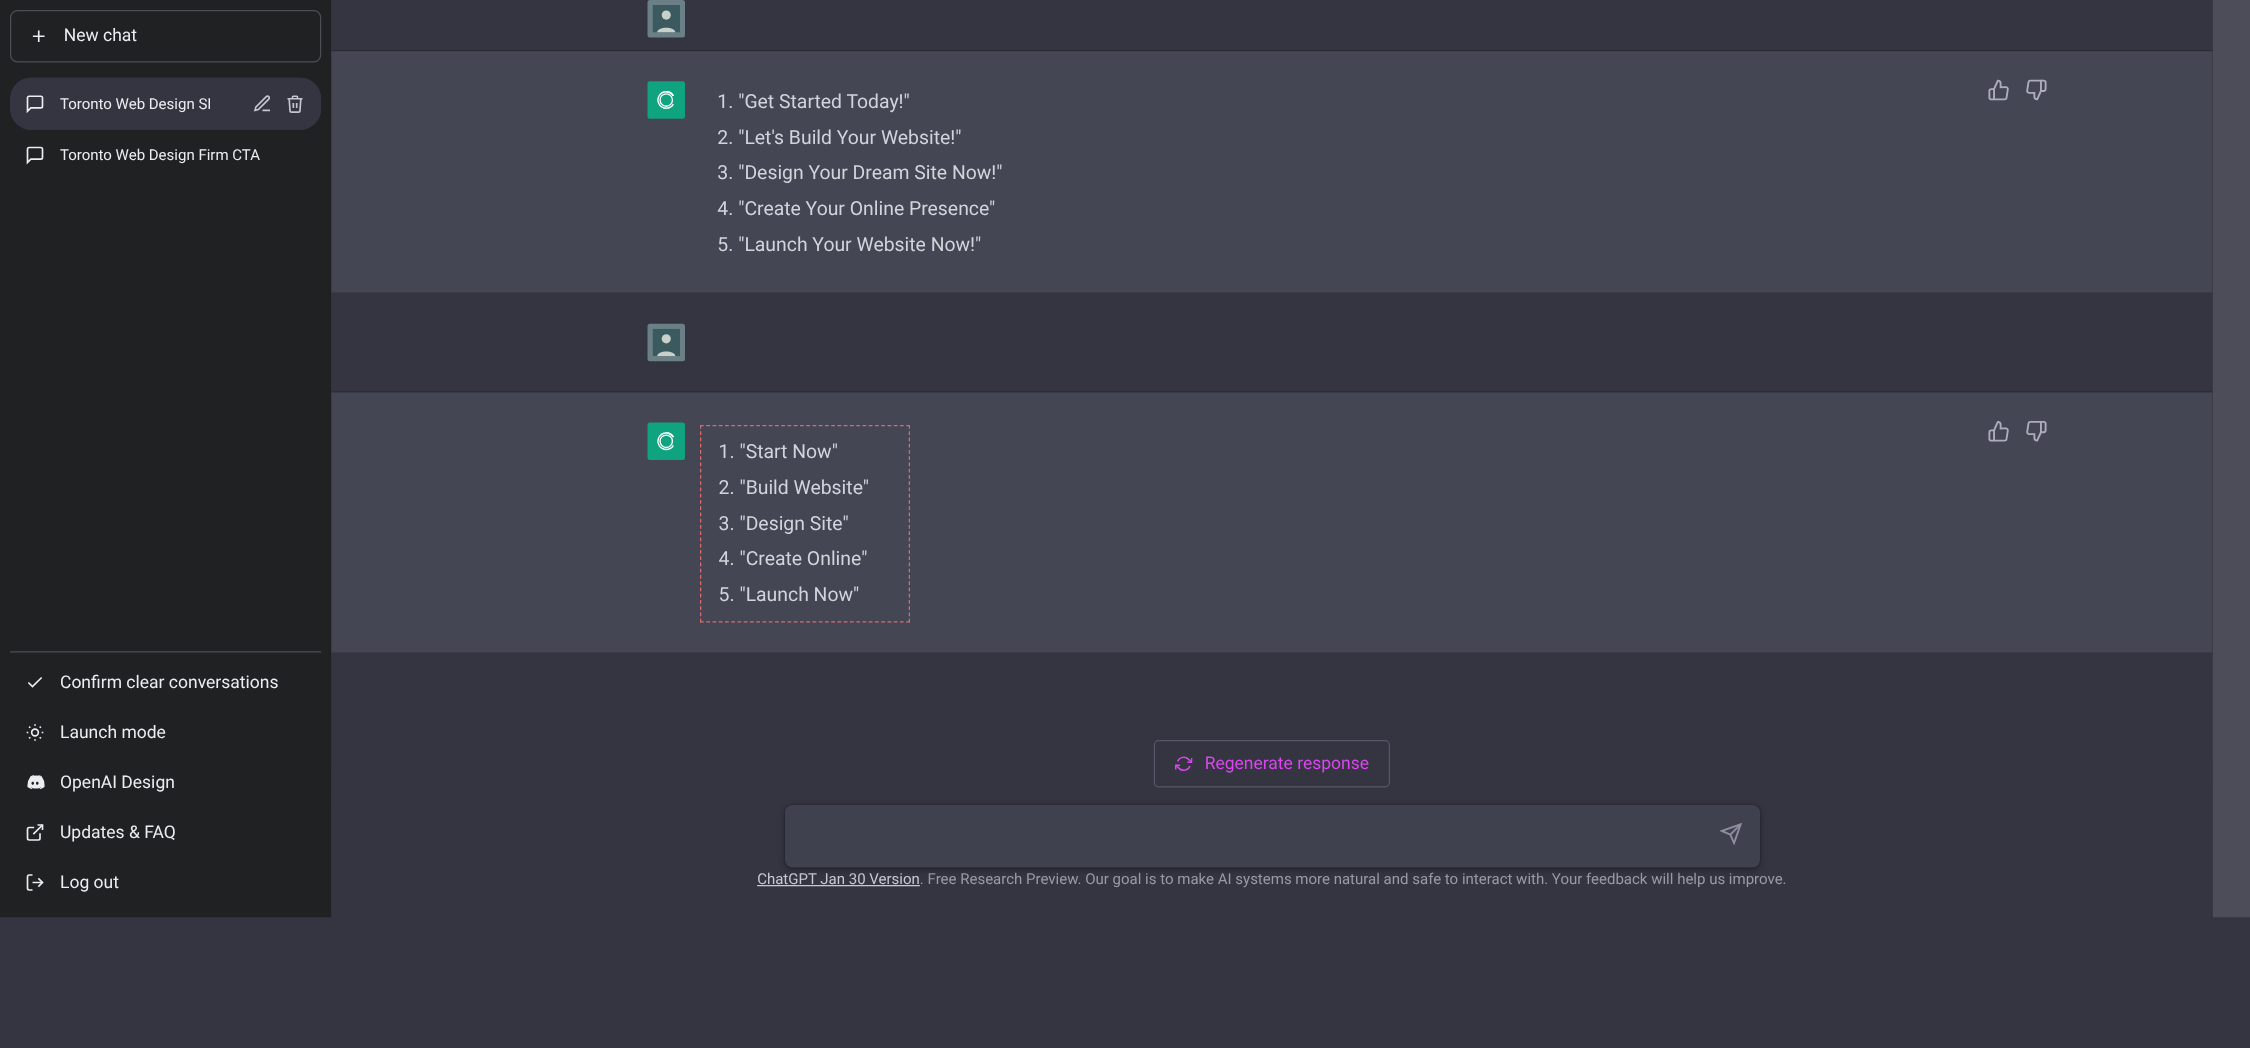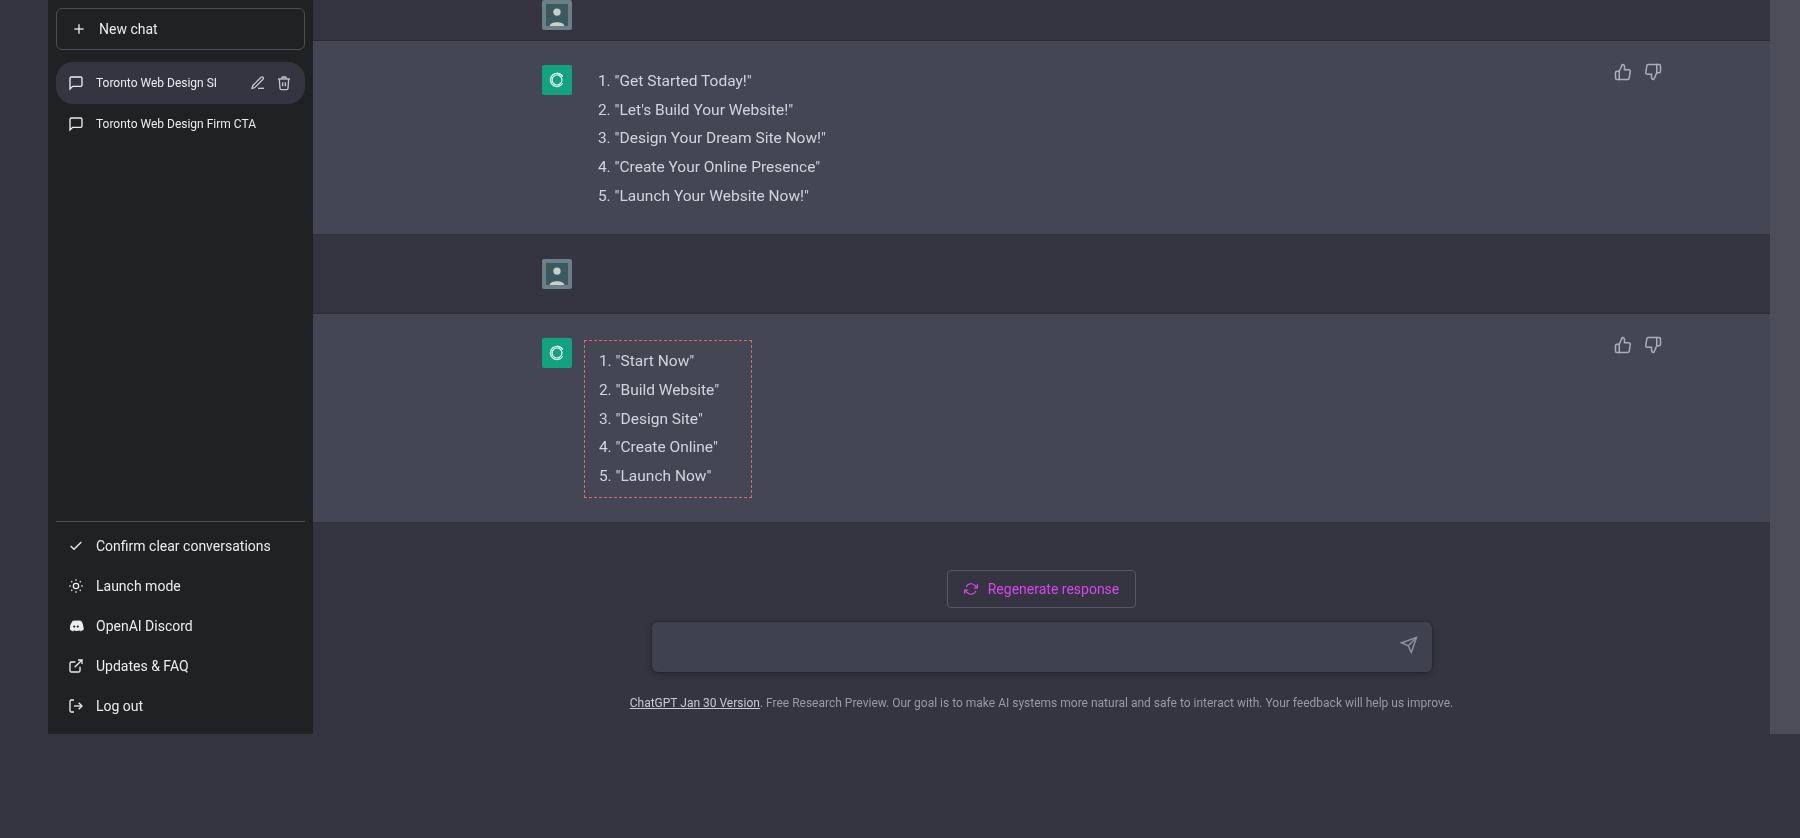--- a/index.html
+++ b/index.html
@@ -4,7 +4,7 @@
 <style>
   * { margin:0; padding:0; box-sizing:border-box; font-family: -apple-system, "Segoe UI", Roboto, Helvetica, Arial, sans-serif; }
   html,body { height:100%; background:#343541; color:#d1d5db; }
-  .app { display:flex; height:734px; width:1800px; overflow:hidden;padding-left:48px; }
+  .app { display:flex; height:734px; width:1800px; overflow:hidden; }
   
   .sidebar { width:265px; background:#202123; display:flex; flex-direction:column; padding:8px; }
   .new-chat { display:flex; align-items:center; gap:12px; padding:12px 14px; border:1px solid #4d4d55; border-radius:6px; color:#ececf1; font-size:14px; cursor:pointer; margin-bottom:8px; }

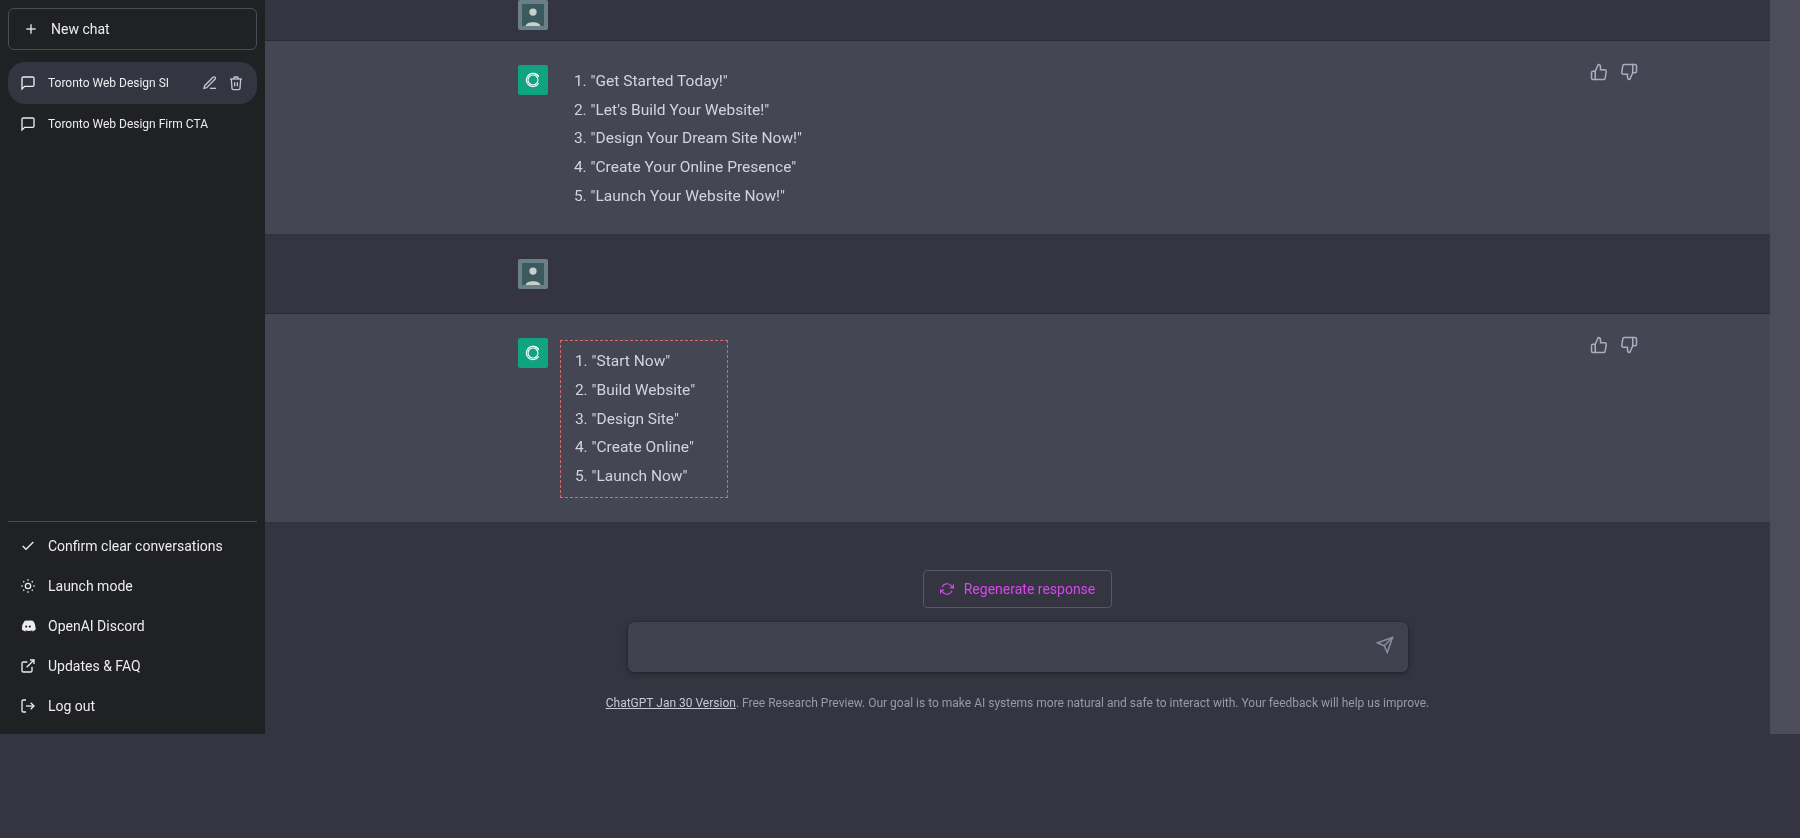--- a/index.html
+++ b/index.html
@@ -118,7 +118,7 @@
         <svg width="16" height="16" viewBox="0 0 24 24" fill="#ececf1">
             <path d="M20 4.4A18 18 0 0 0 15.9 3l-.2.4a15 15 0 0 1 4 1.9 13 13 0 0 0-12 0A13 13 0 0 1 11 3.5L10.8 3A18 18 0 0 0 6.7 4.4 19 19 0 0 0 3 17.5a18 18 0 0 0 5.4 2.7l.7-1.1a10 10 0 0 1-1.8-.9l.4-.3a12 12 0 0 0 11 0l.4.3a10 10 0 0 1-1.8.9l.7 1.1a18 18 0 0 0 5.4-2.7A19 19 0 0 0 20 4.4ZM9.3 14.7c-.9 0-1.6-.8-1.6-1.8s.7-1.8 1.6-1.8 1.6.8 1.6 1.8-.7 1.8-1.6 1.8Zm5.4 0c-.9 0-1.6-.8-1.6-1.8s.7-1.8 1.6-1.8 1.6.8 1.6 1.8-.7 1.8-1.6 1.8Z"></path>
           </svg>
-        <span>OpenAI Discord</span>
+        <span>OpenAI Design</span>
       </div>
       <div class="side-link">
         <svg width="16" height="16" viewBox="0 0 24 24" fill="none" stroke="#ececf1" stroke-width="2">

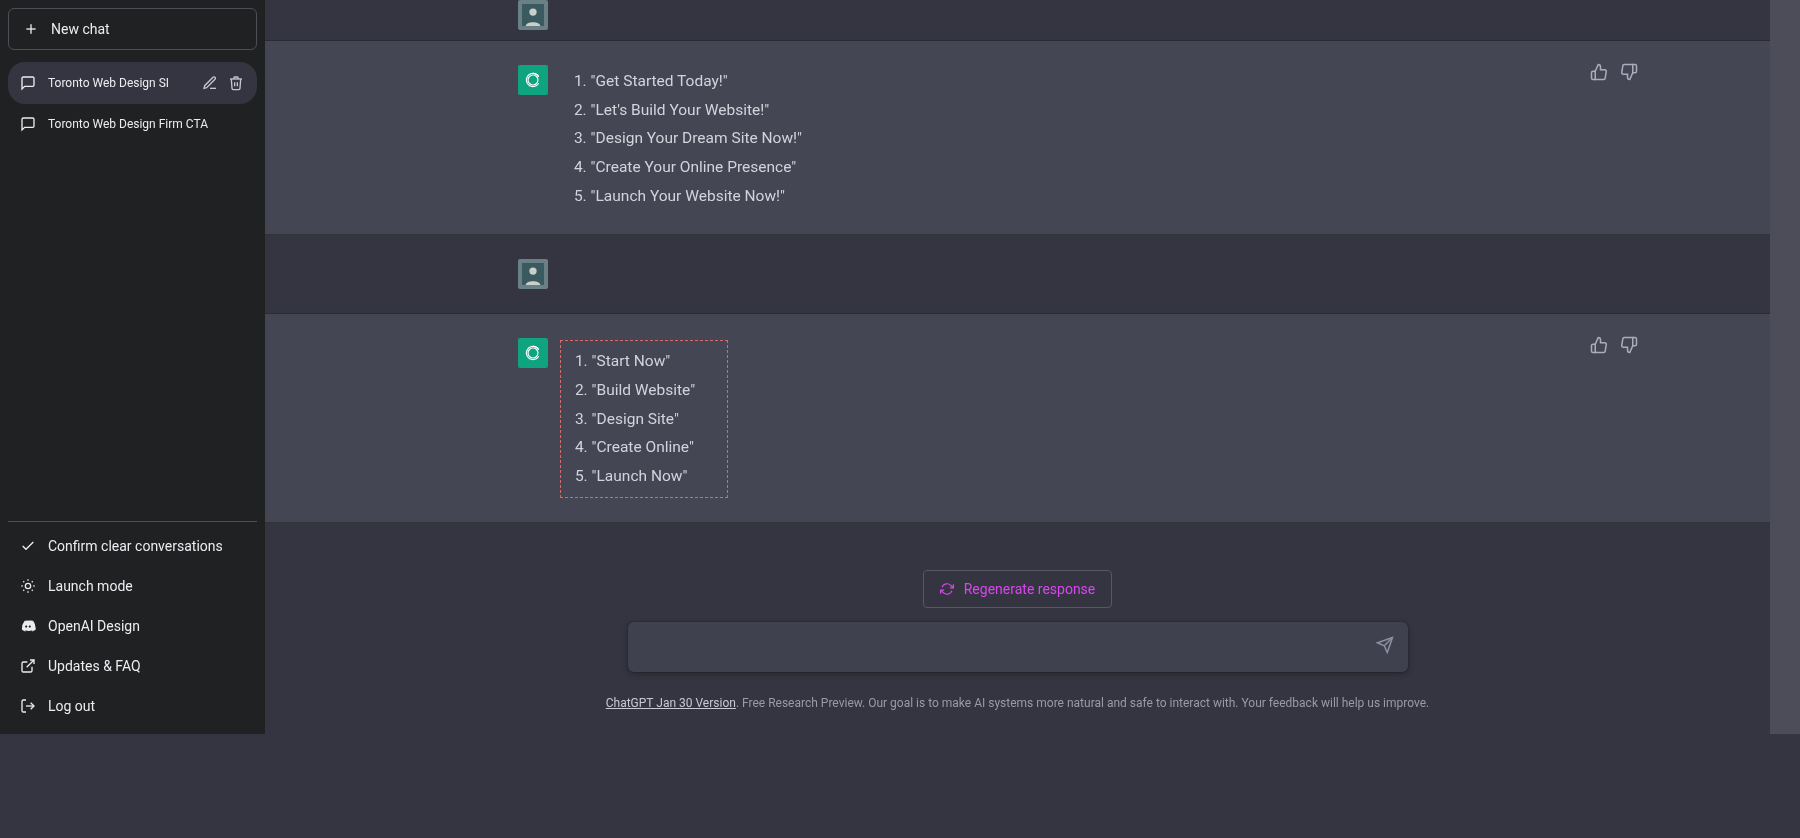--- a/index.html
+++ b/index.html
@@ -42,7 +42,7 @@
   .composer { width:780px; max-width:90%; background:#40414f; border-radius:6px; box-shadow:0 0 0 1px rgba(0,0,0,.1),0 2px 6px rgba(0,0,0,.3); display:flex; align-items:center; padding:12px 46px 12px 16px; position:relative; min-height:50px; }
   .composer textarea { flex:1; background:transparent; border:none; outline:none; resize:none; color:#ececf1; font-size:15px; height:24px; }
   .send { position:absolute; right:14px; top:50%; transform:translateY(-50%); color:#8e8ea0; cursor:pointer; }
-  .footer-note { margin-top:24px; font-size:12px; color:#9a9aa7; text-align:right; }
+  .footer-note { margin-top:2px; font-size:12px; color:#9a9aa7; text-align:right; }
   .footer-note .ver { text-decoration:underline; color:#c9c9d4; }
   
   .scroll-gut { width:30px; background:#4c4d58; }

